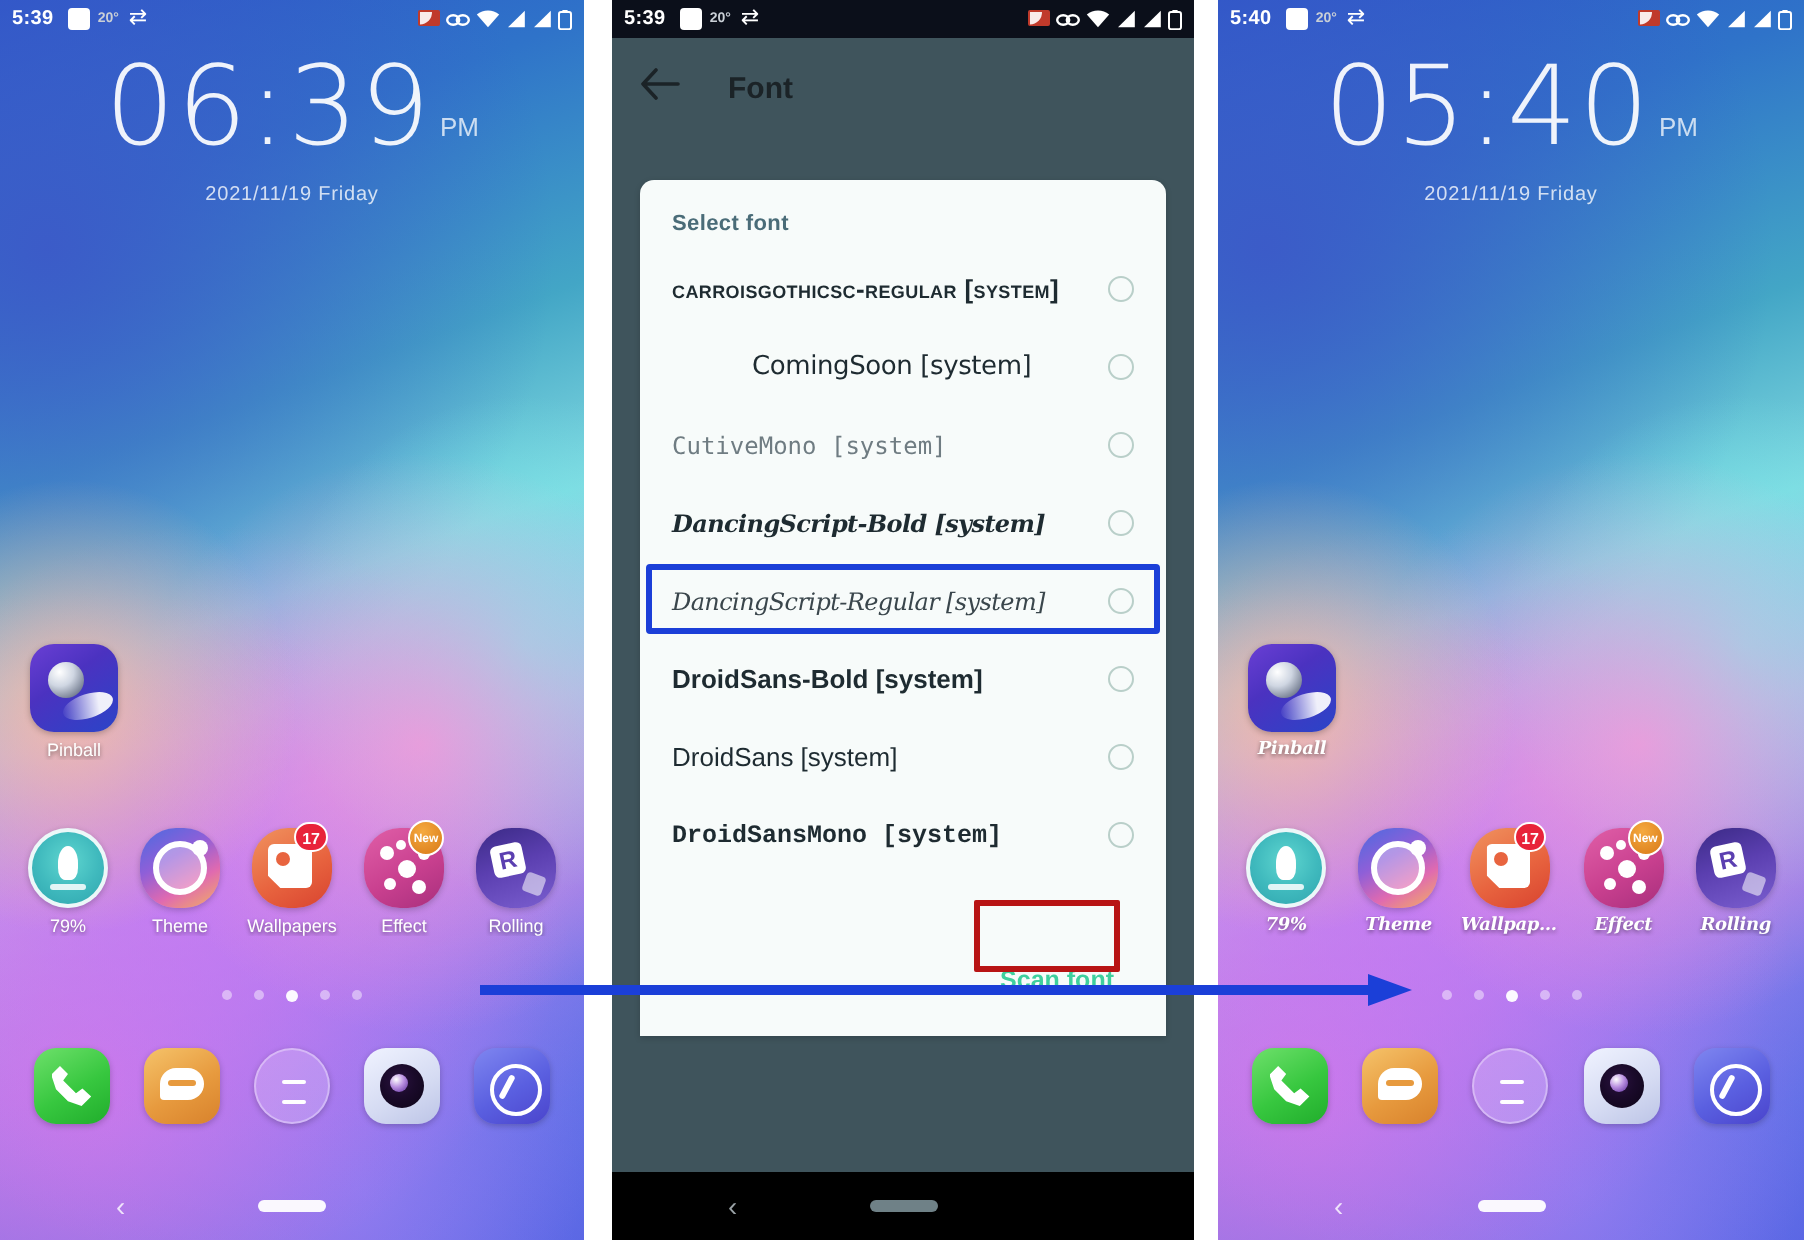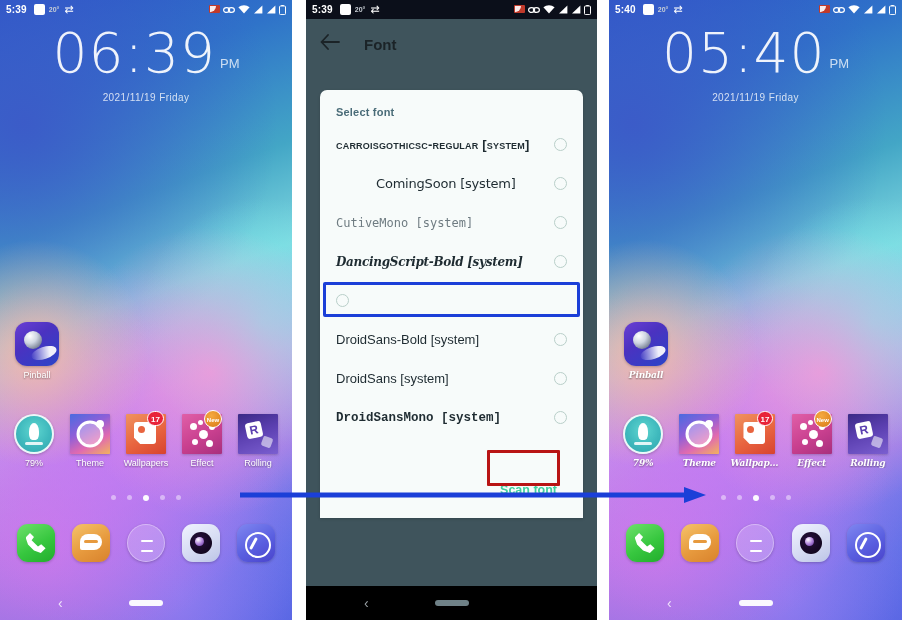--- a/index.html
+++ b/index.html
@@ -473,6 +473,7 @@
           <span class="radio"></span>
         </div>
         <div class="font-row">
+          <span class="font-name ff-script">DancingScript-Regular [system]</span>
           <span class="radio"></span>
         </div>
         <div class="font-row">

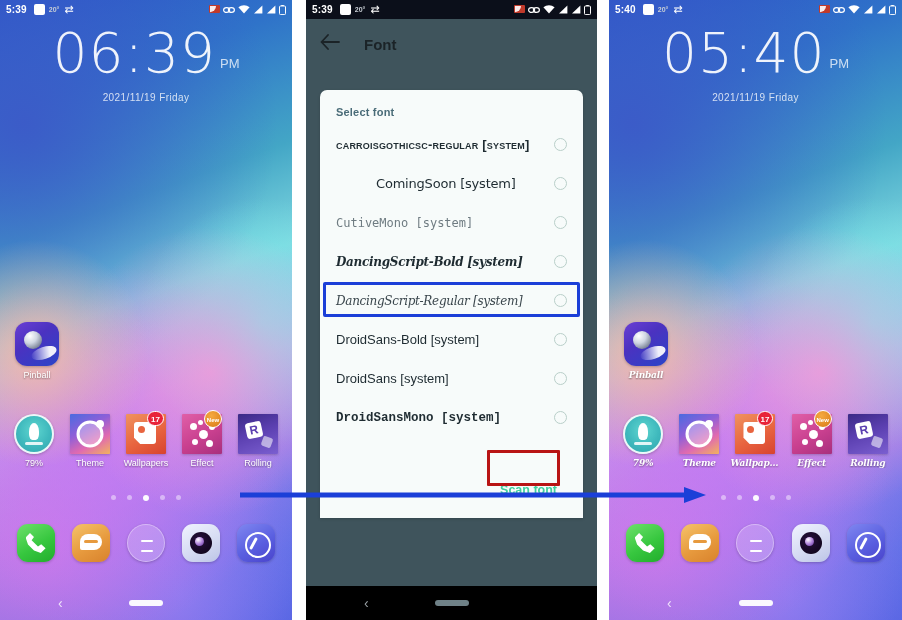--- a/index.html
+++ b/index.html
@@ -273,7 +273,7 @@
                     font-size:12px; letter-spacing:-.3px; }
   .ff-script { font-family: "DejaVu Serif", serif; font-style: italic; font-weight:400;
                font-size:12px; letter-spacing:-.3px; color:#3a464c; }
-  .ff-sans-bold { font-family: "Liberation Sans", sans-serif; font-weight:normal; }
+  .ff-sans-bold { font-family: "Liberation Sans", sans-serif; font-weight:bold; }
   .ff-sans { font-family: "Liberation Sans", sans-serif; font-weight:400; }
   .ff-sansmono { font-family: "Liberation Mono", monospace; font-weight:600; font-size:12.5px; }
 

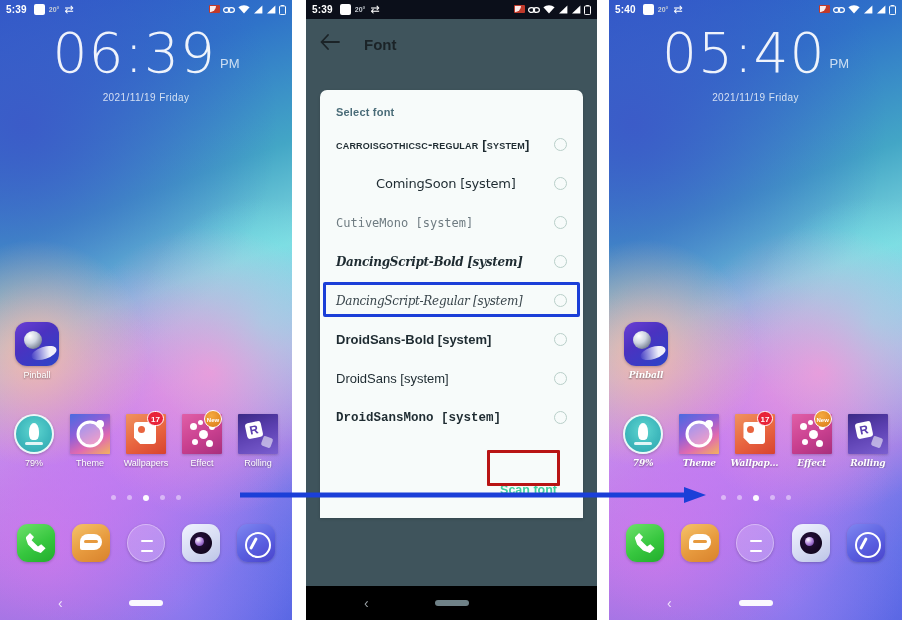--- a/index.html
+++ b/index.html
@@ -93,7 +93,7 @@
   }
   .app { width: 50px; text-align: center; position: relative; }
   .app-icon {
-    width: 40px; height: 40px; margin: 0 auto; border-radius: 1px; position: relative;
+    width: 40px; height: 40px; margin: 0 auto; border-radius: 18px; position: relative;
     box-shadow: 0 1px 3px rgba(0,0,0,.22);
   }
   .ic-booster {

